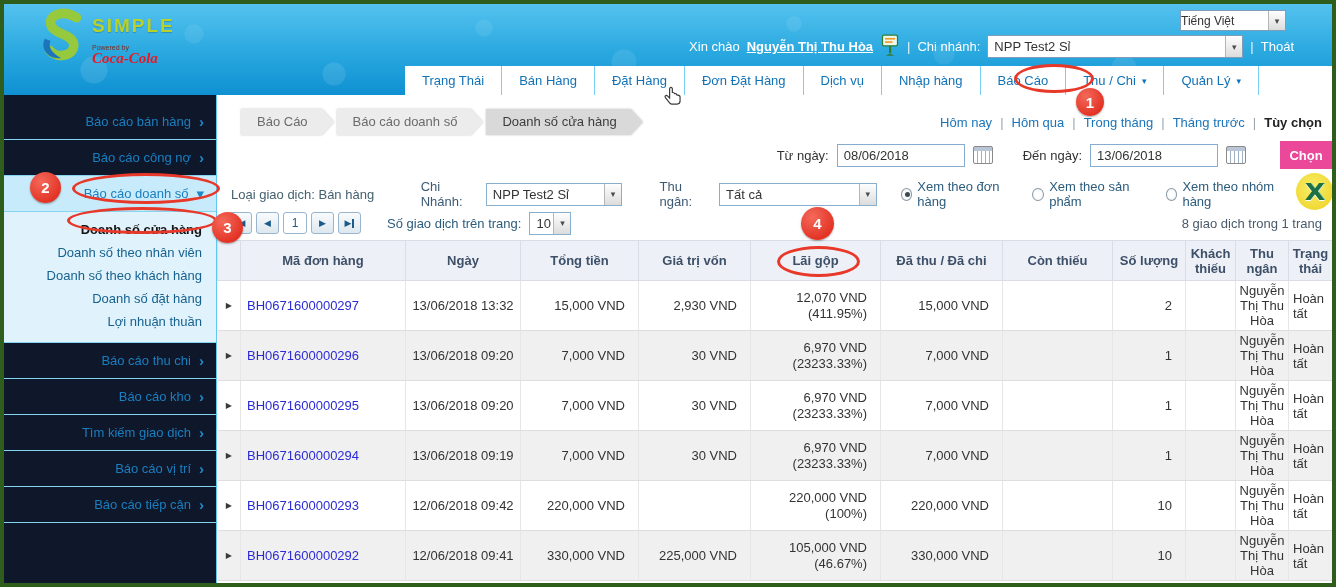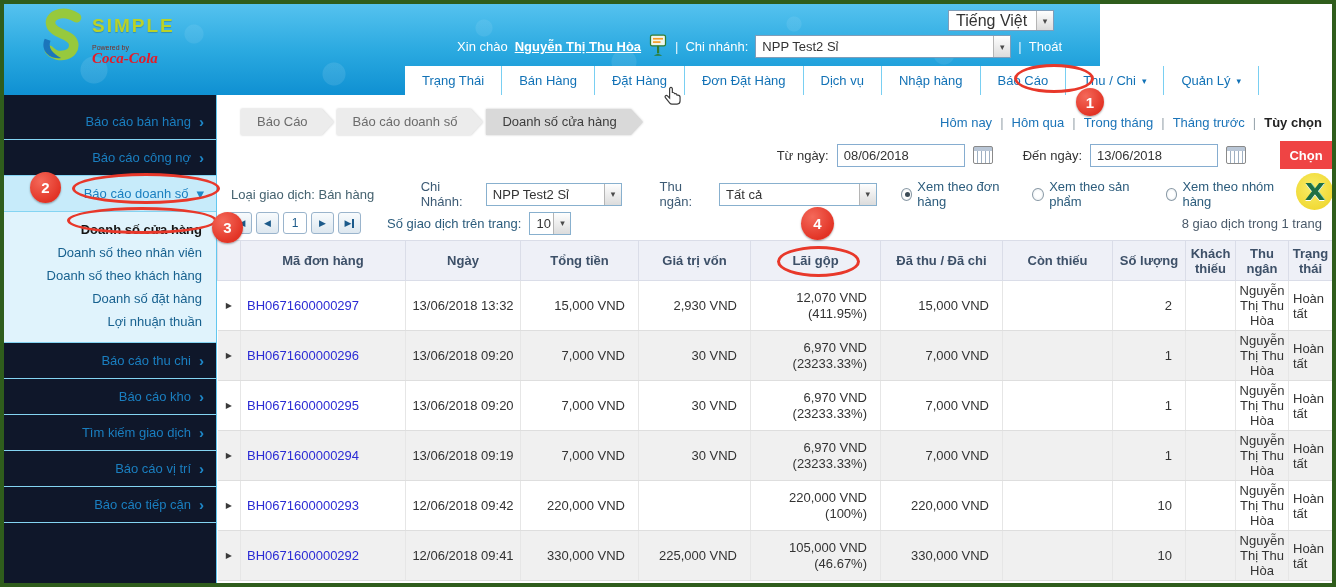--- a/index.html
+++ b/index.html
@@ -7,7 +7,7 @@
   #frame { position:relative; width:1336px; height:587px; border:4px solid #2f5d1c; overflow:hidden; background:#fff; }
 
   
-  #topbar { position:absolute; left:0; top:0; width:1096px; height:91px;
+  #topbar { position:absolute; left:0; top:0; width:1328px; height:91px;
     background:
       radial-gradient(circle at 90px 66px, rgba(255,255,255,.10) 0 13px, transparent 14px),
       radial-gradient(circle at 190px 30px, rgba(255,255,255,.08) 0 9px, transparent 10px),

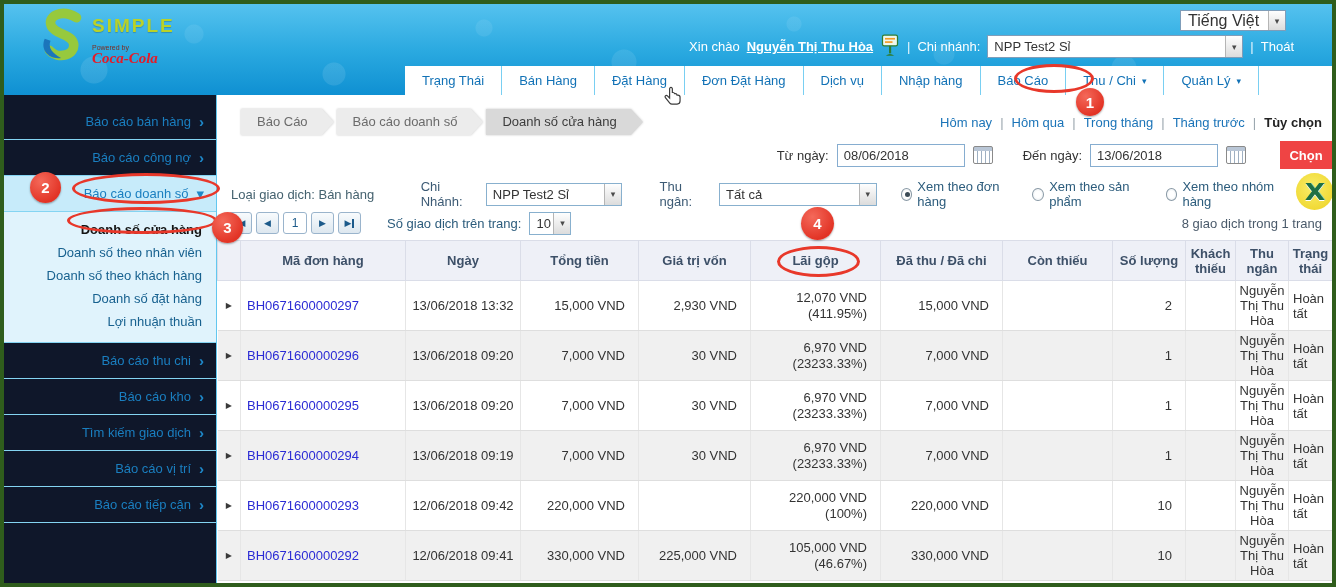--- a/index.html
+++ b/index.html
@@ -25,7 +25,7 @@
   .brand-powered { color:#7c2c20; font-size:7px; margin-top:7px; }
   .brand-coke { color:#e61a27; font-family:"Liberation Serif","DejaVu Serif",serif; font-style:italic; font-weight:bold; font-size:15px; line-height:14px; }
   #lang-box { position:absolute; right:46px; top:6px; width:106px; height:21px; background:#fff; border:1px solid #7f9db9; display:flex; align-items:center; }
-  #lang-box .sel-text { flex:1; font-size:16px; color:#333; padding-left:7px; }
+  #lang-box .sel-text { flex:1; font-size:12px; color:#333; }
   .sel-btn { width:17px; height:100%; background:linear-gradient(#fefefe,#dcdcdc); border-left:1px solid #b5b5b5; color:#4a4a4a; font-size:9px; display:flex; align-items:center; justify-content:center; }
   #greet-row { position:absolute; right:38px; top:30px; height:25px; display:flex; align-items:center; gap:7px; color:#fff; font-size:13px; }
   #greet-row .uname { font-weight:bold; text-decoration:underline; color:#fff; }

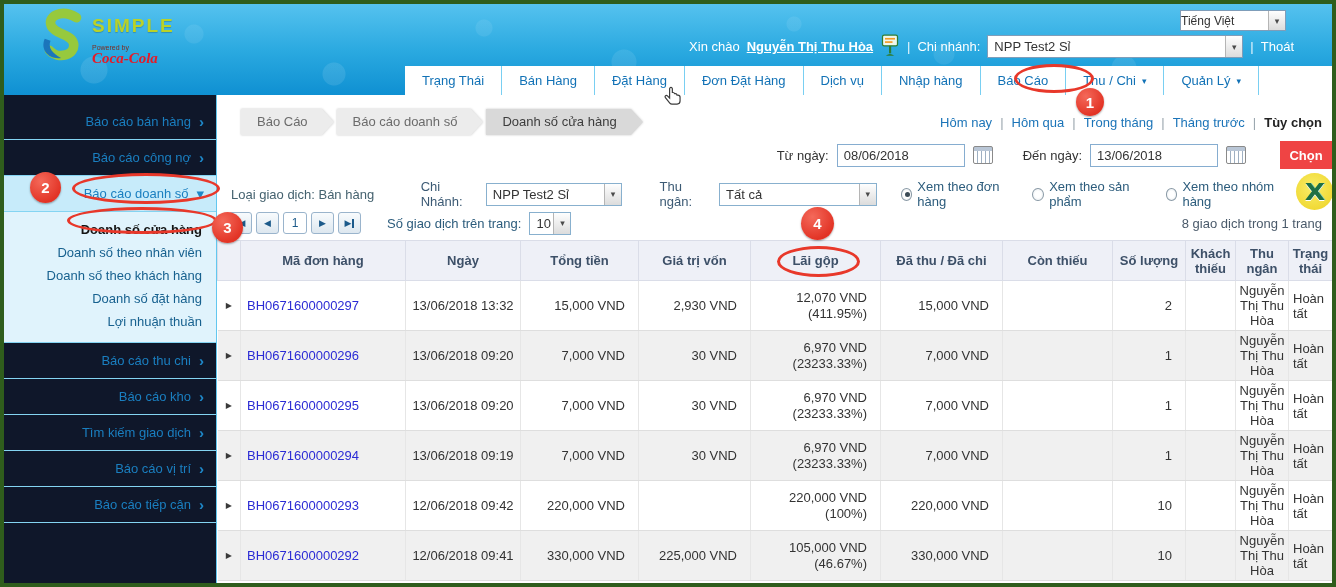--- a/index.html
+++ b/index.html
@@ -66,7 +66,7 @@
       linear-gradient(#b9c6d6 0 4px, transparent 4px),
       repeating-linear-gradient(90deg,#fff 0 3px,#9fb0c2 3px 4px),
       repeating-linear-gradient(#fff 0 3px,#9fb0c2 3px 4px); background-color:#fff; border-radius:2px; }
-  .btn-chon { width:52px; height:28px; background:#ef4444; color:#fff; font-weight:bold; font-size:13px; border:none; display:flex; align-items:center; justify-content:center; }
+  .btn-chon { width:52px; height:28px; background:#ec4899; color:#fff; font-weight:bold; font-size:13px; border:none; display:flex; align-items:center; justify-content:center; }
 
   #filterrow { position:absolute; left:14px; right:40px; top:86px; height:26px; display:flex; align-items:center; font-size:13px; color:#45626f; }
   .flabel { color:#3c5a74; }

